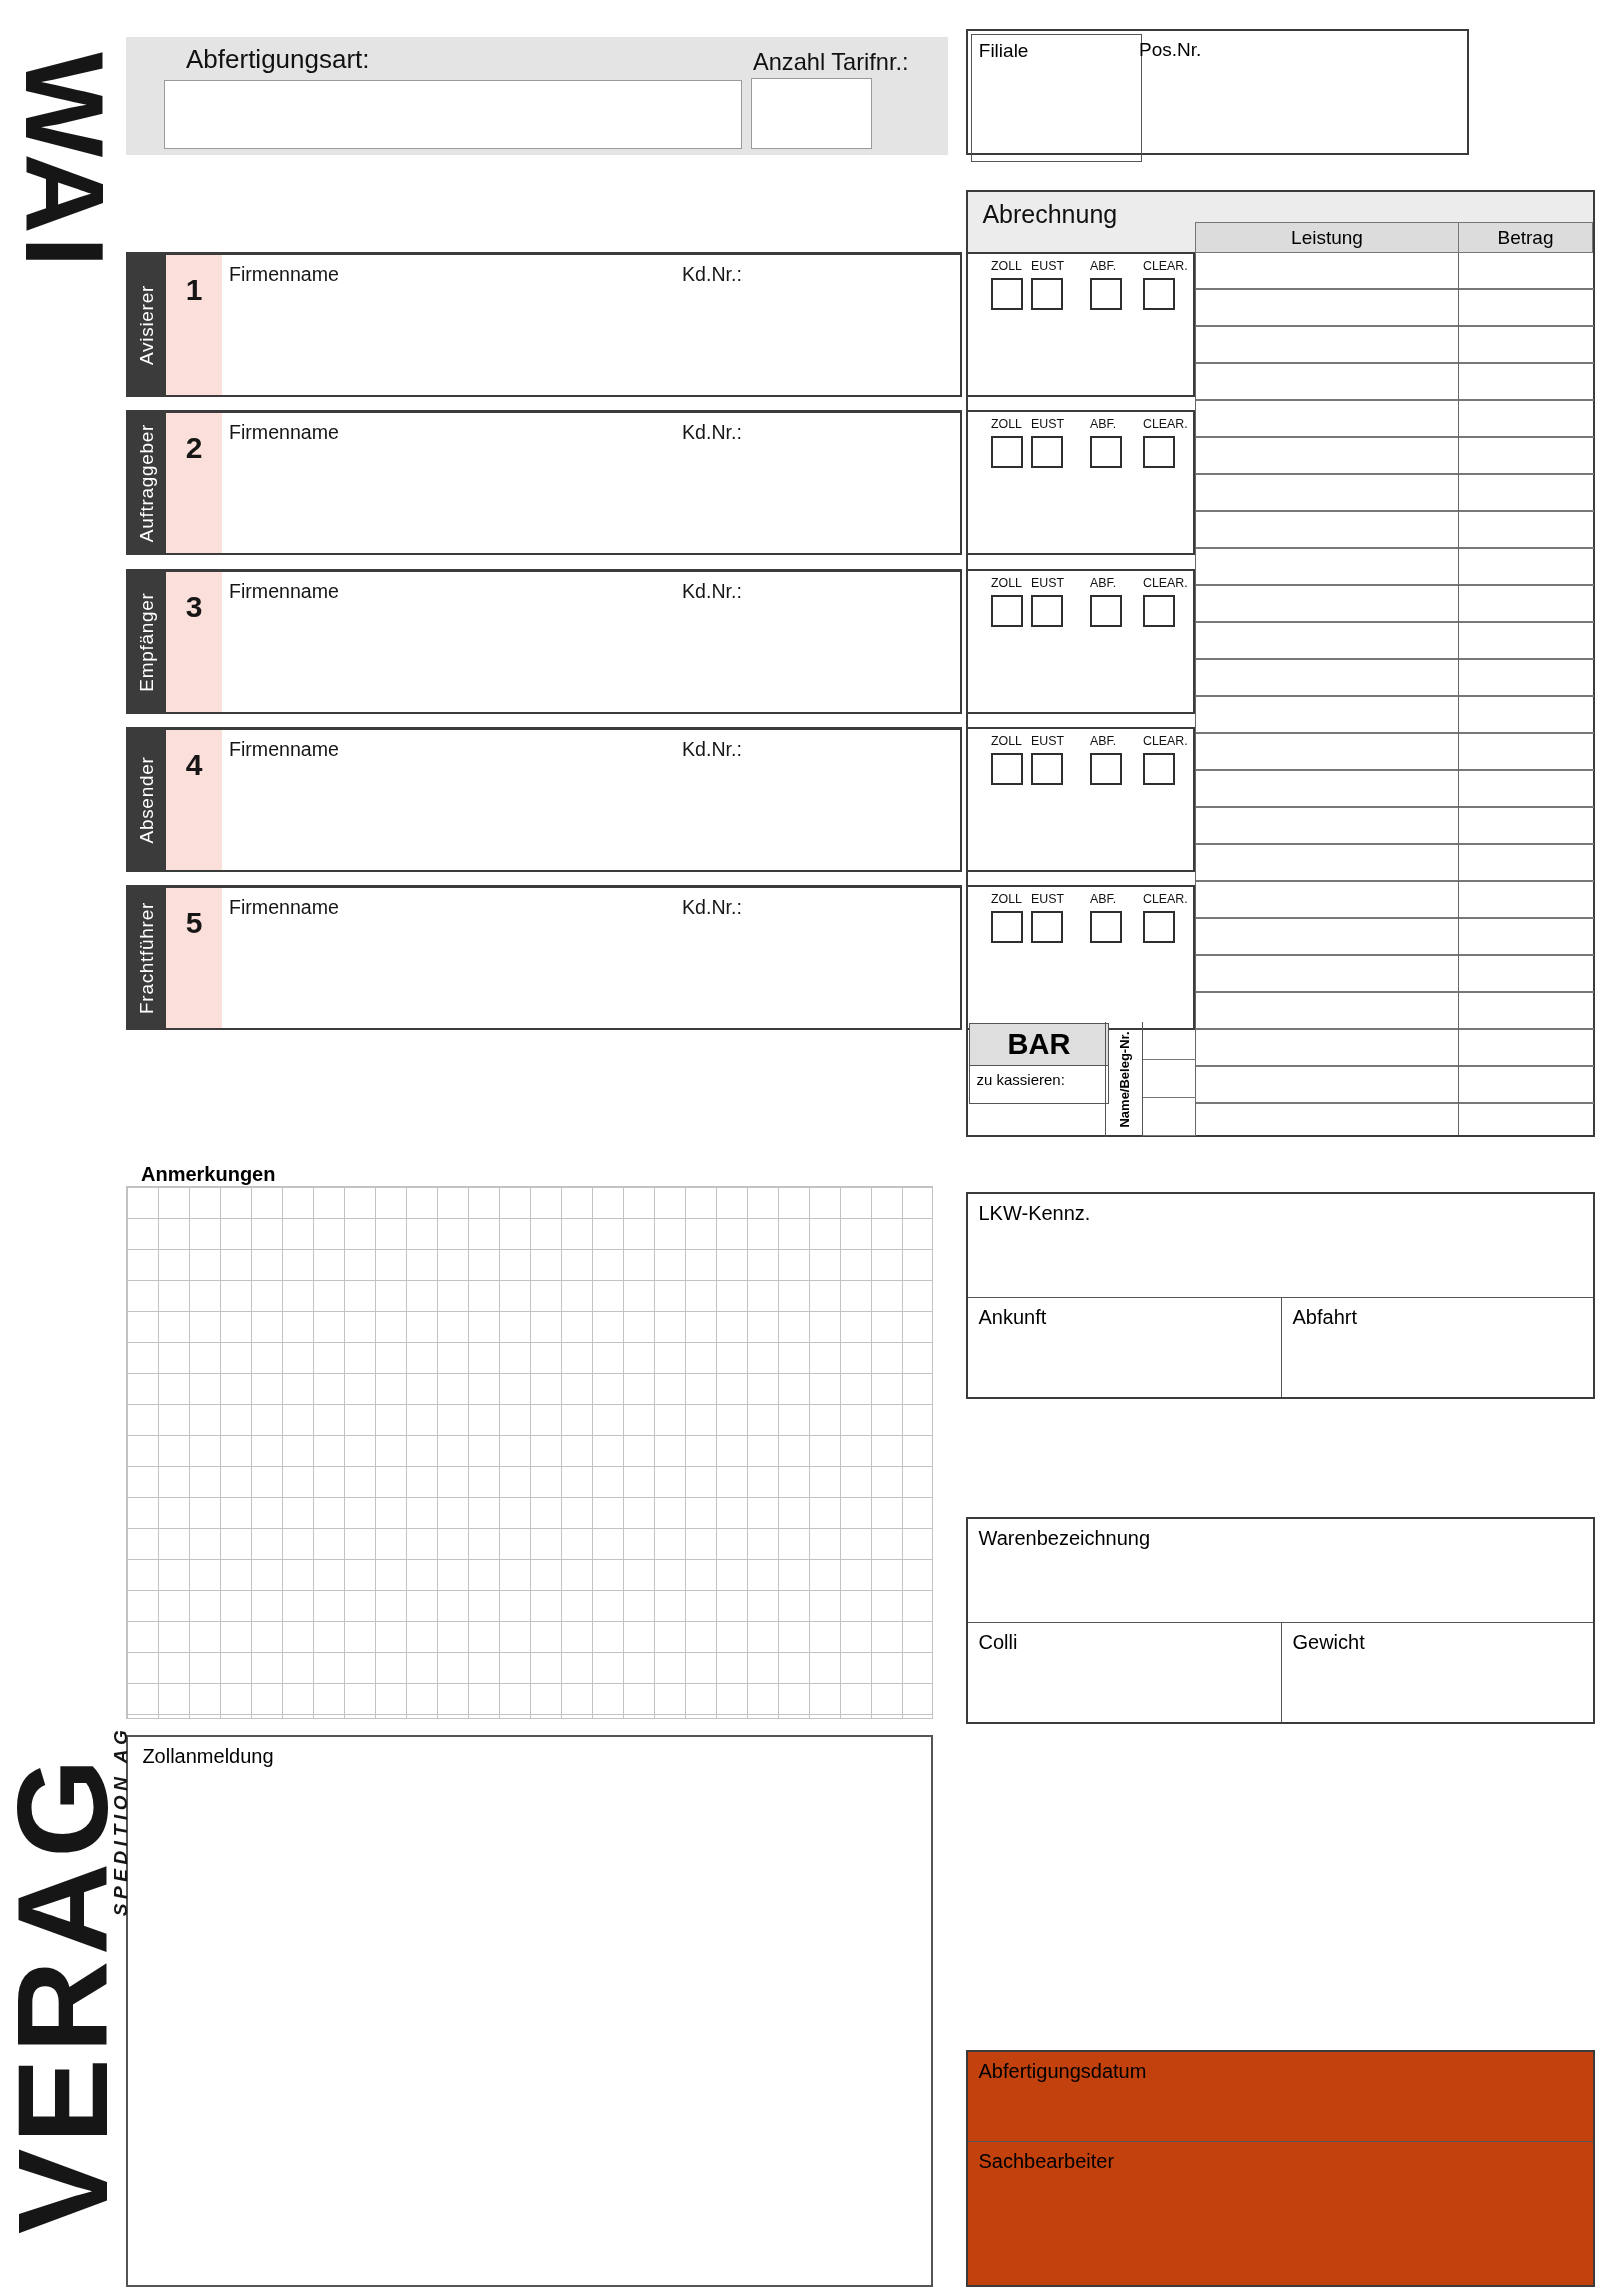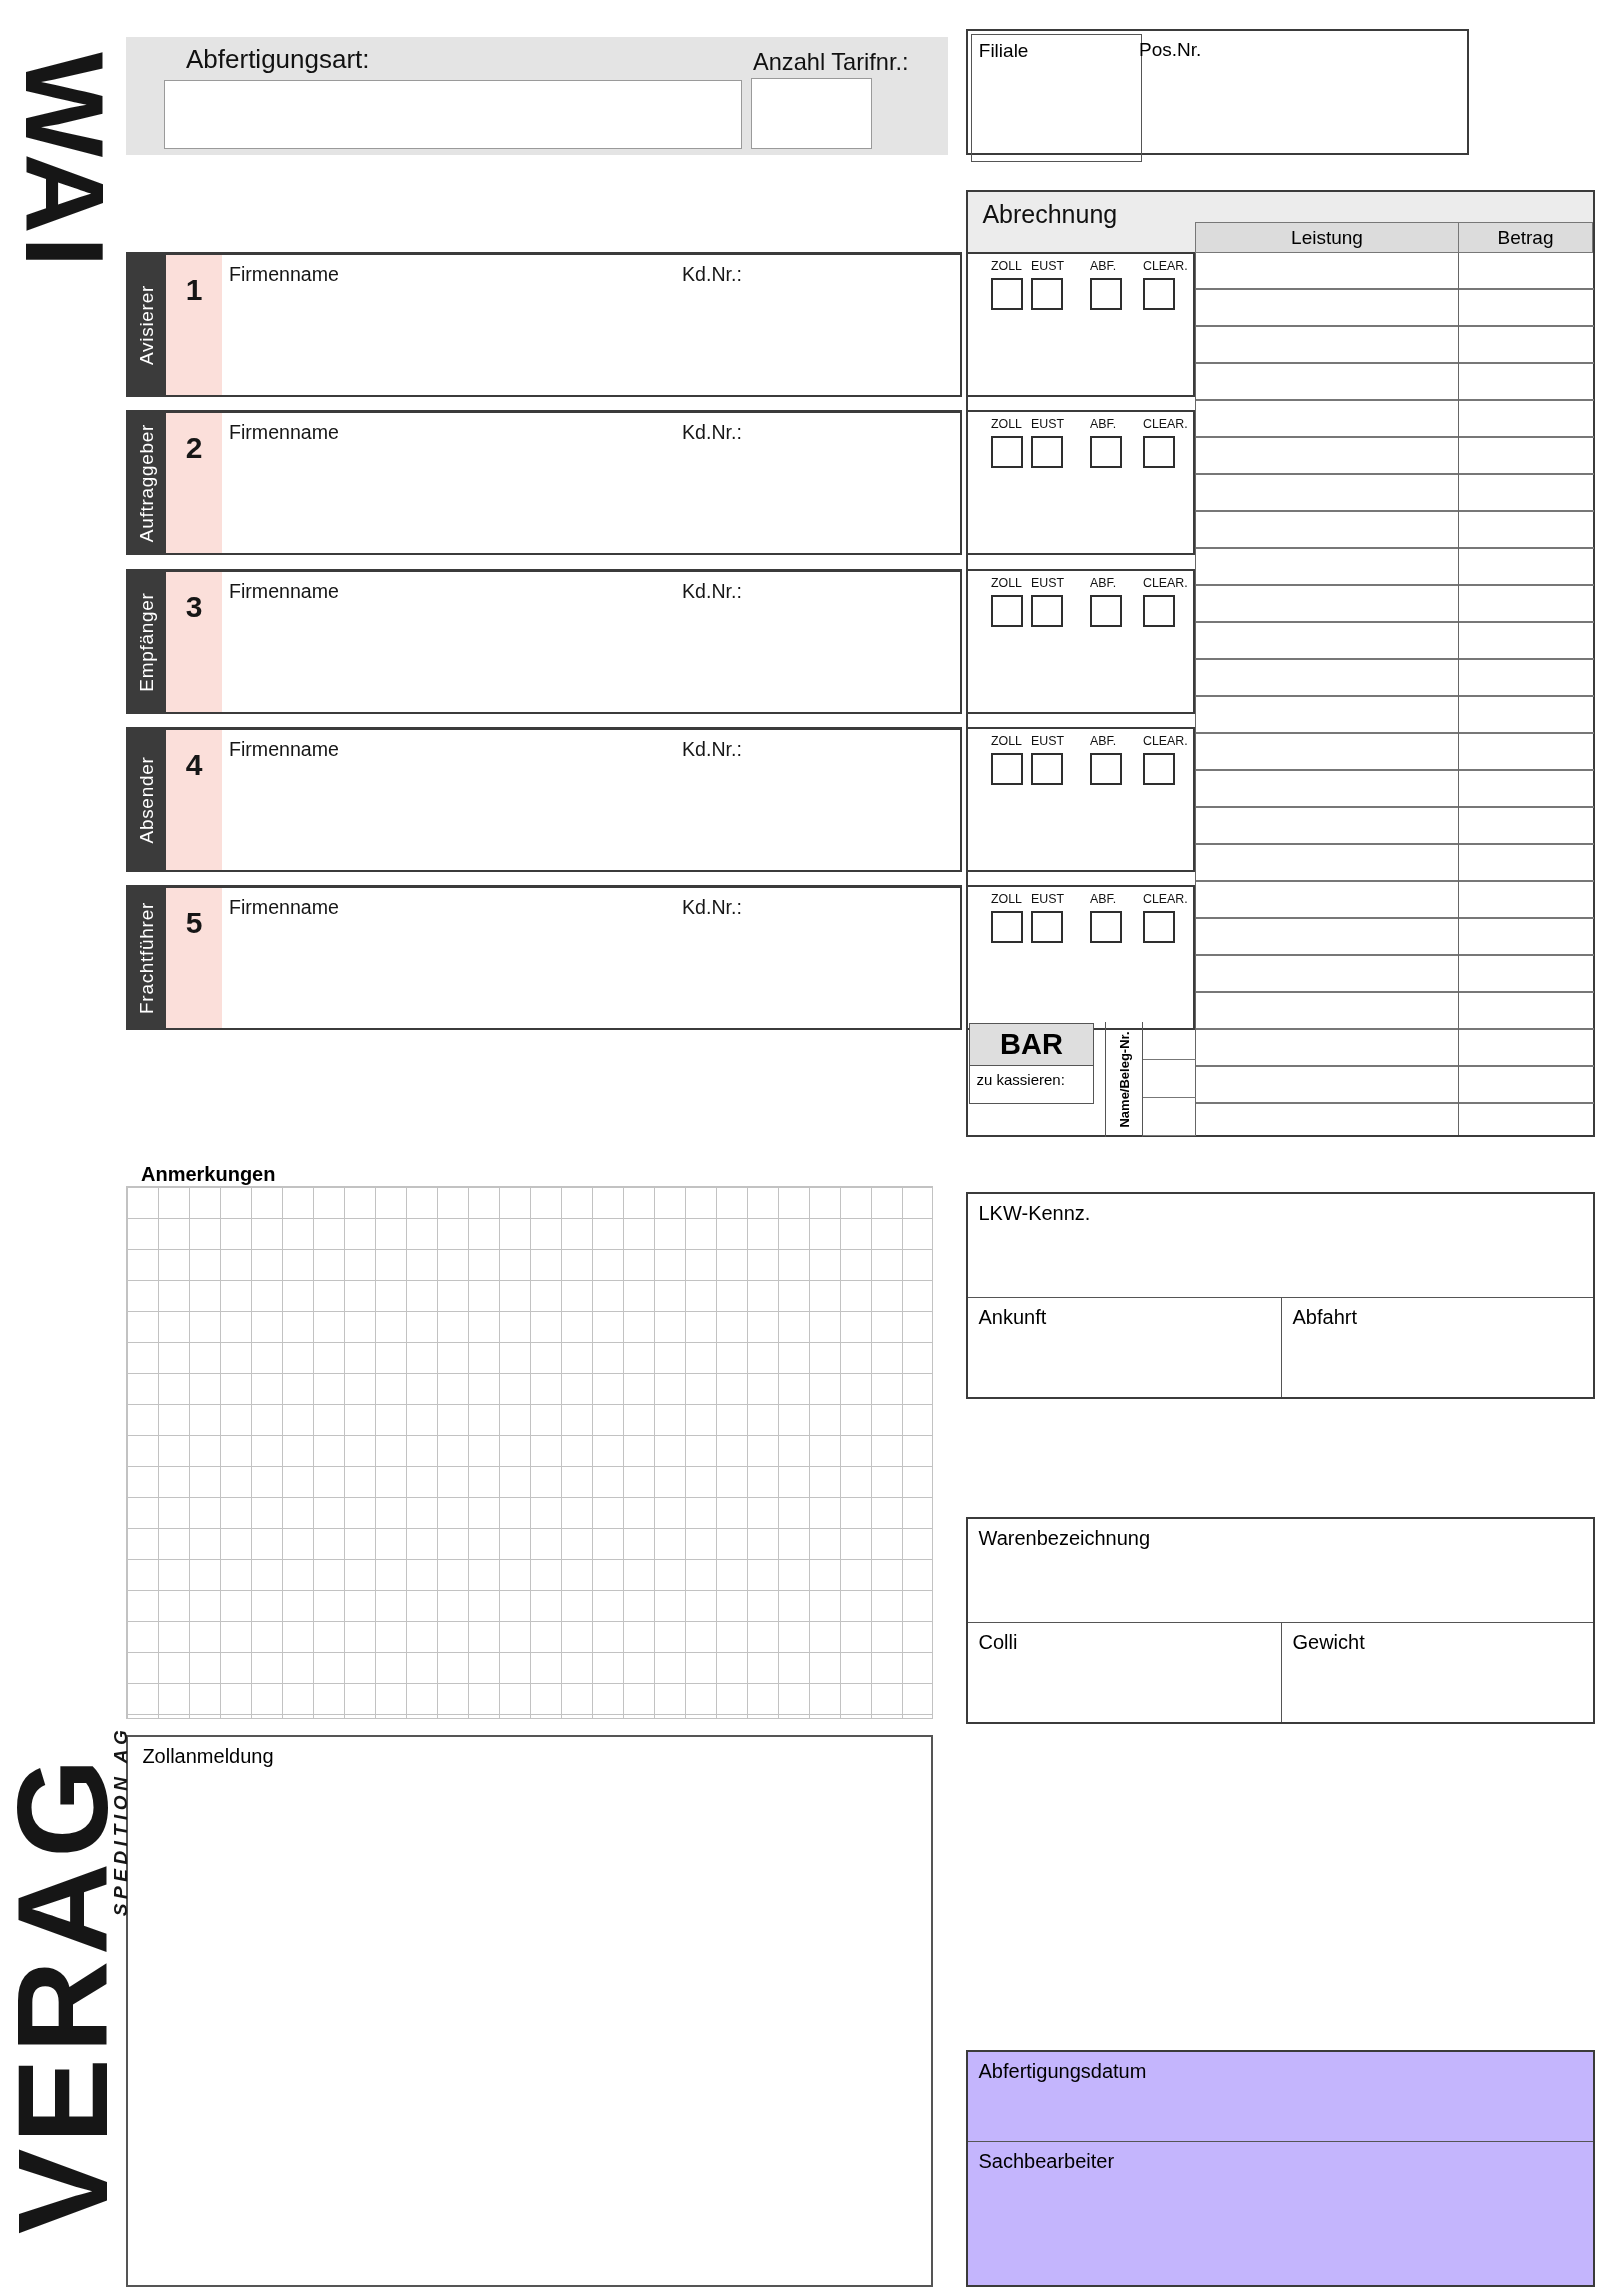--- a/index.html
+++ b/index.html
@@ -64,7 +64,7 @@
   .cbg1 { left:23px; } .cbg2 { left:63px; } .cbg3 { left:122px; } .cbg4 { left:175px; }
 
   
-  .barbox { left:969px; top:1023px; width:125px; height:81px; border:1.3px solid #555; background:#fff; }
+  .barbox { left:969px; top:1023px; width:140px; height:81px; border:1.3px solid #555; background:#fff; }
   .bar-title { position:absolute; left:0; right:0; top:0; height:41px; background:#dedede; border-bottom:1.3px solid #555;
                display:flex; align-items:center; justify-content:center; font-size:29px; font-weight:bold; }
   .bar-kass { position:absolute; left:6.5px; top:47px; font-size:15px; }

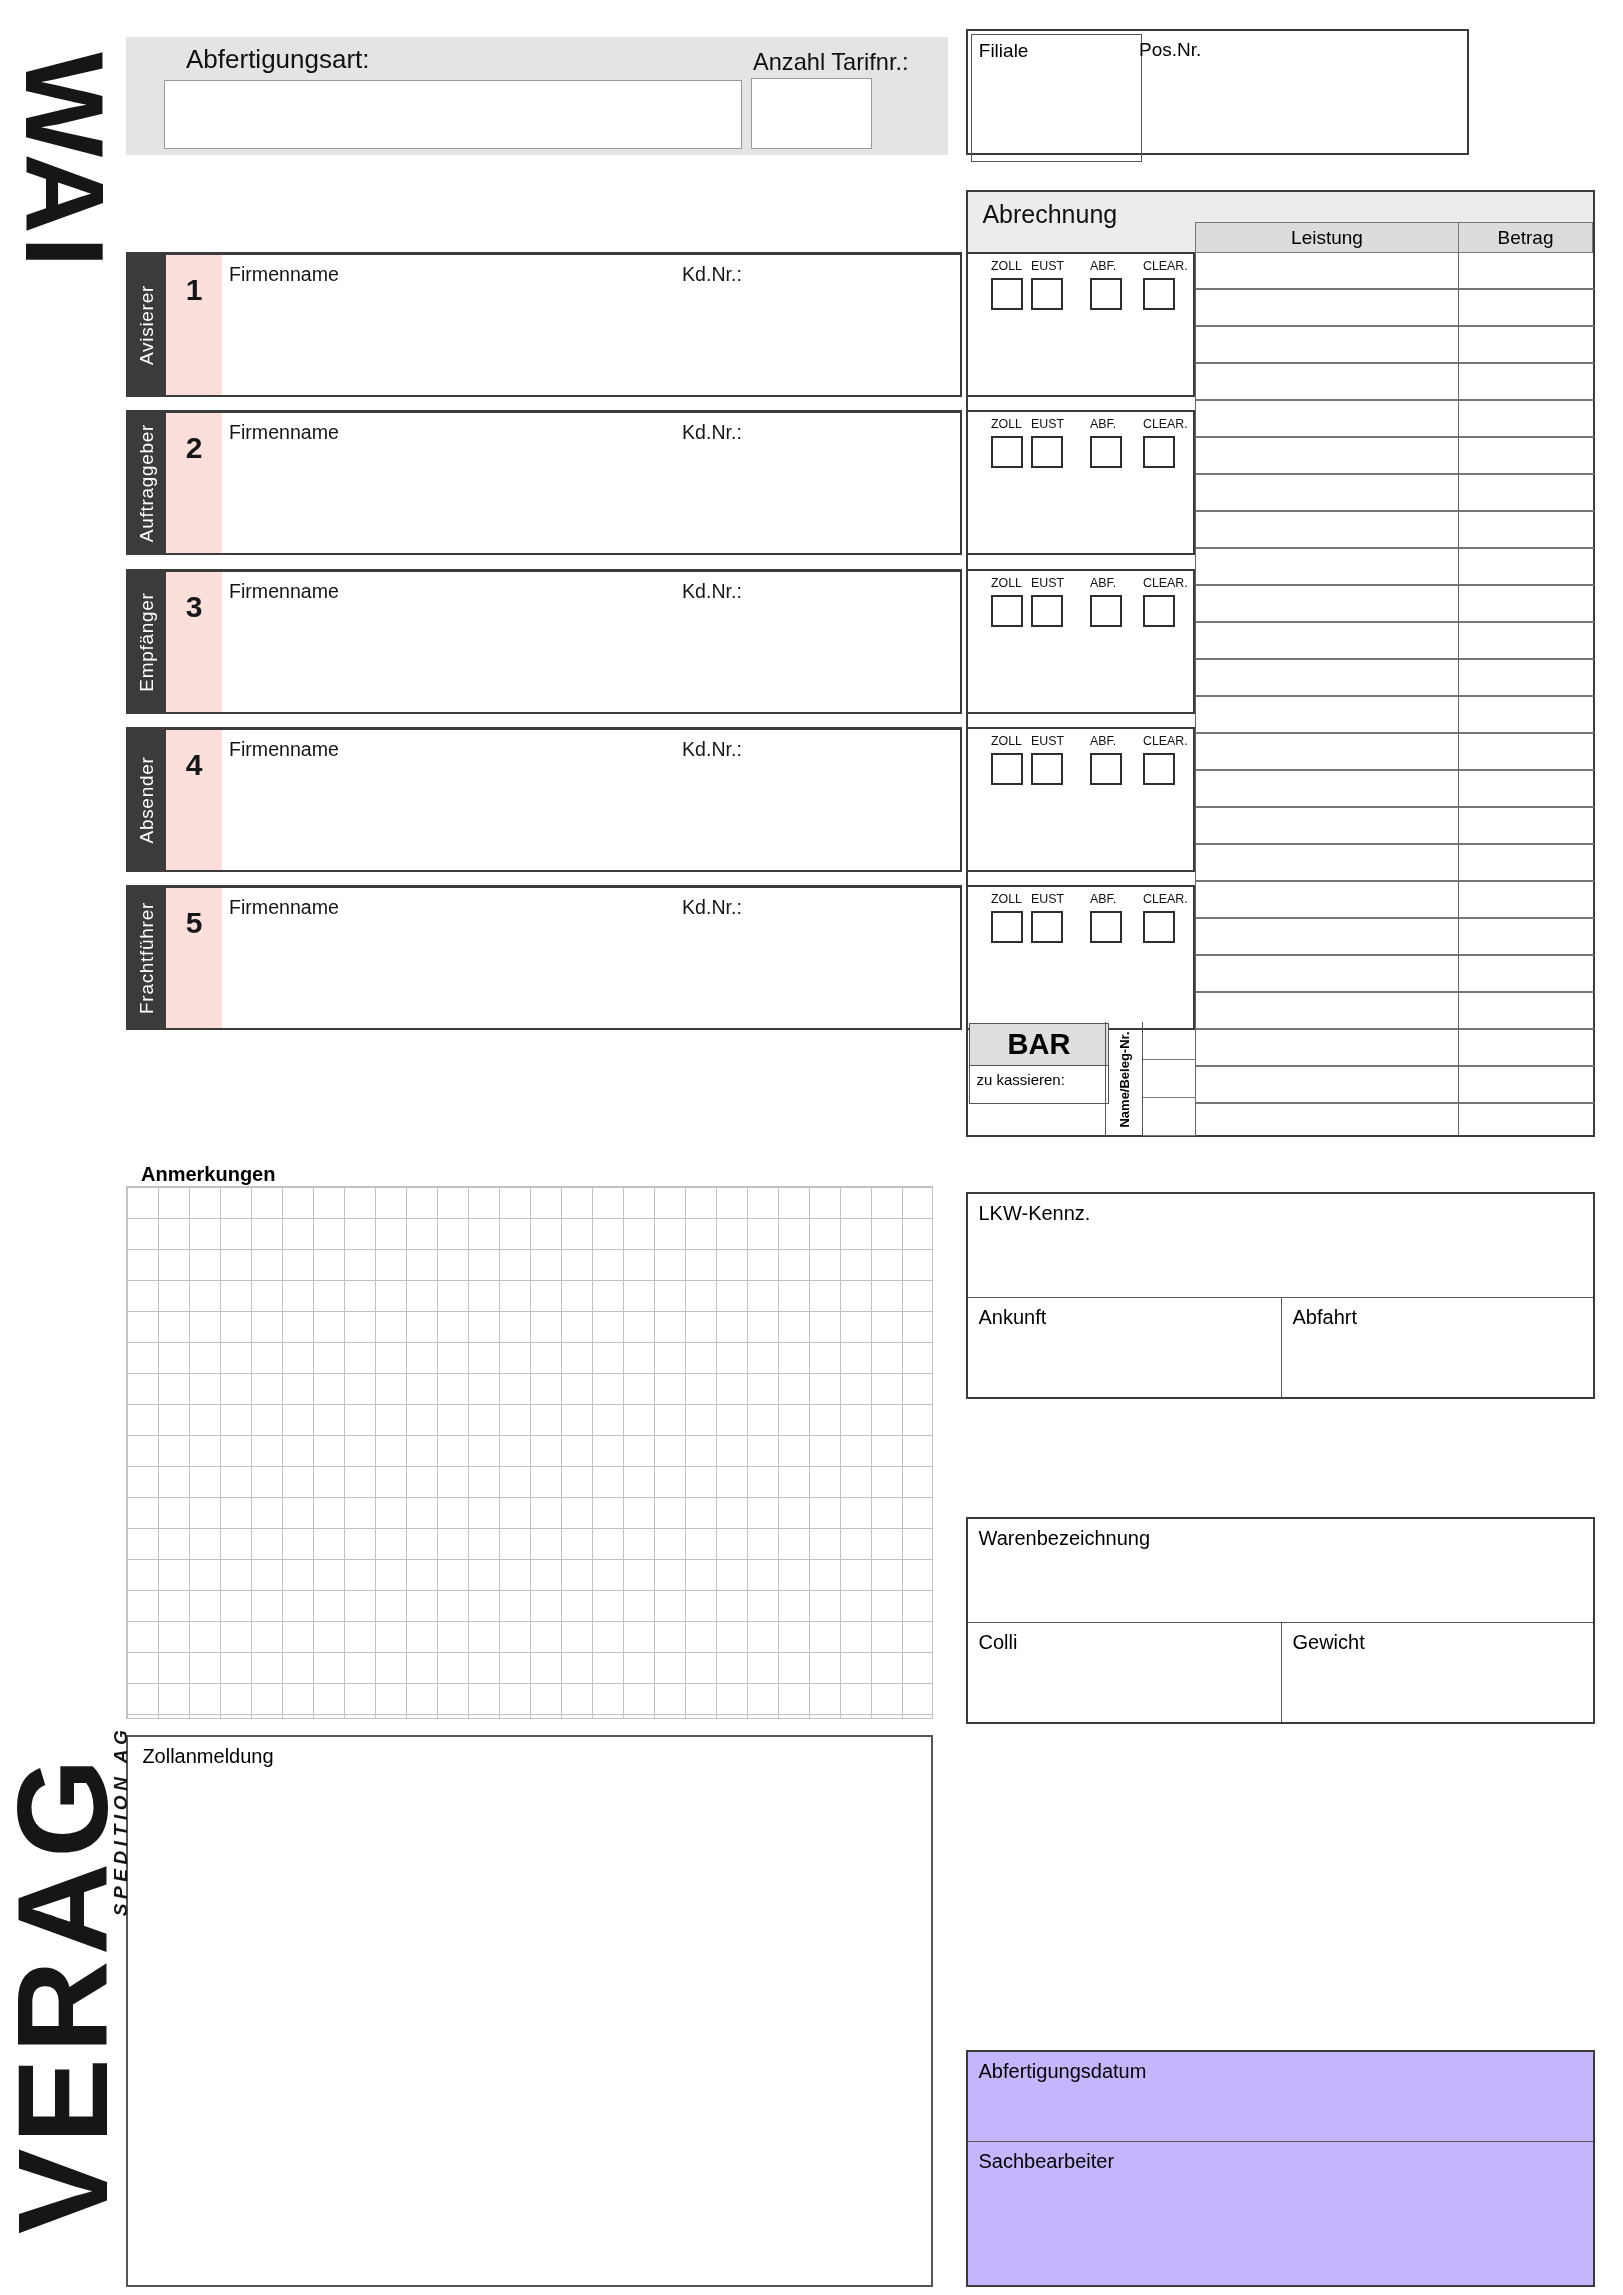--- a/index.html
+++ b/index.html
@@ -91,7 +91,7 @@
   .zoll-box { left:126px; top:1735px; width:807px; height:552px; border:2px solid #555; background:#fff; }
   .zoll-box .toplbl { position:absolute; left:14.4px; top:7.9px; font-size:20px; }
 
-  .datum-box { left:966px; top:2050px; width:629px; height:237px; border:2px solid #3b3b3b; background:#c4b5fd; }
+  .datum-box { left:966px; top:2050px; width:629px; height:237px; border:2px solid #3b3b3b; background:#c2410c; }
   .datum-box .cell-top { position:absolute; left:0; right:0; top:0; height:89px; font-size:20px; padding:7.9px 10.5px; box-sizing:border-box; }
   .datum-box .cell-bot { position:absolute; left:0; right:0; top:89px; bottom:0; border-top:1.3px solid #555; font-size:20px; padding:7.9px 10.5px; box-sizing:border-box; }
 </style>

